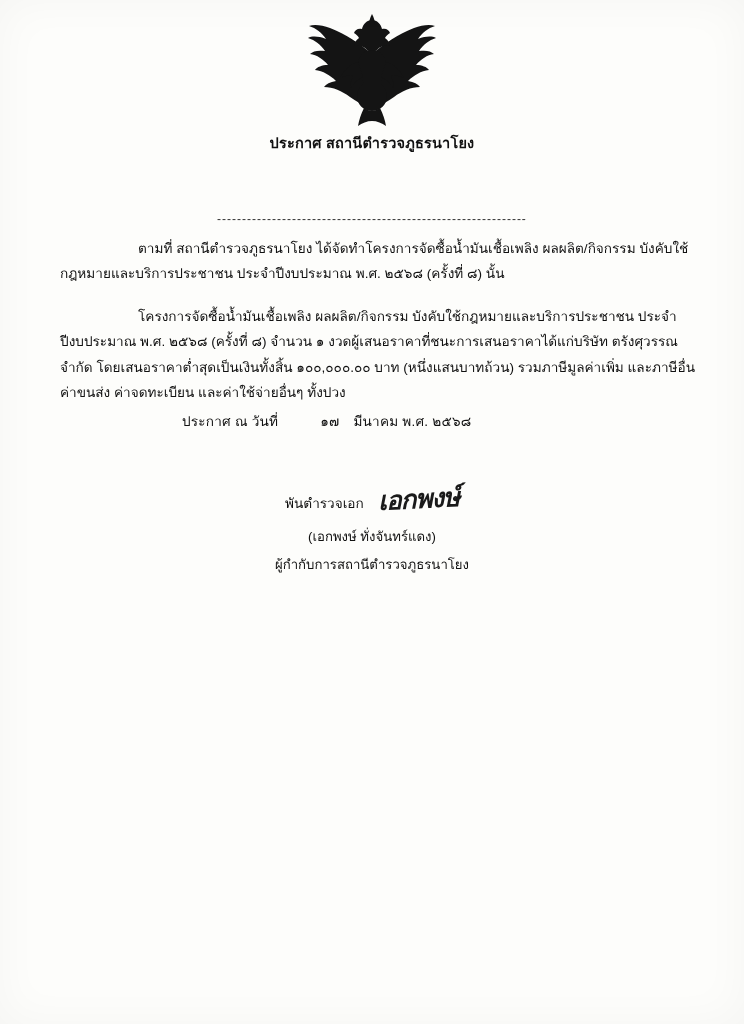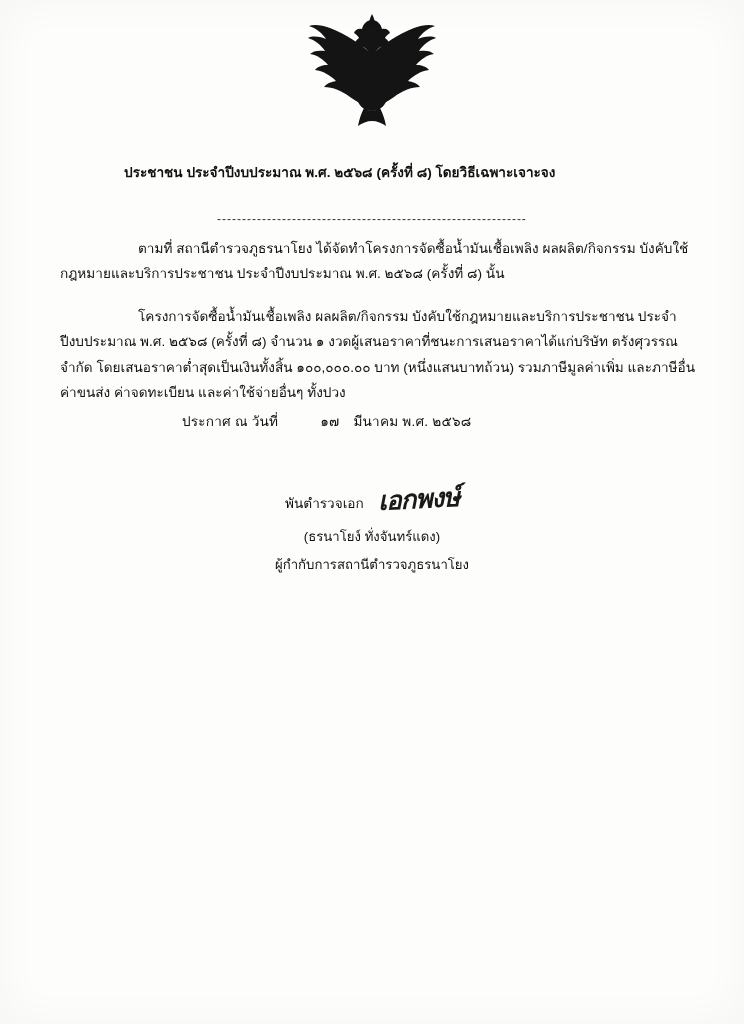--- a/index.html
+++ b/index.html
@@ -197,6 +197,9 @@
     </svg>
   </div>
 
+  <div class="head-block">
+    <div class="doc-title">ประกาศ สถานีตำรวจภูธรนาโยง</div>
+  </div>
 
   <div class="subject-block">
     <div class="subject-line2">ประชาชน ประจำปีงบประมาณ พ.ศ. ๒๕๖๘ (ครั้งที่ ๘) โดยวิธีเฉพาะเจาะจง</div>

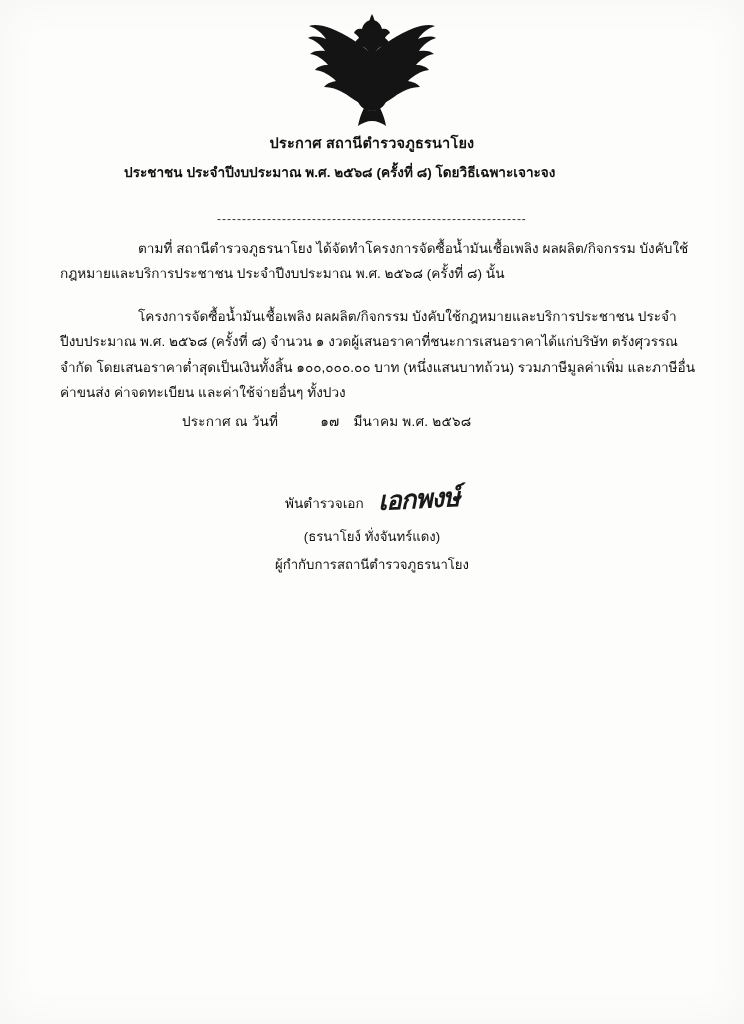--- a/index.html
+++ b/index.html
@@ -202,7 +202,6 @@
   </div>
 
   <div class="subject-block">
-    <div class="subject-line2">ประชาชน ประจำปีงบประมาณ พ.ศ. ๒๕๖๘ (ครั้งที่ ๘) โดยวิธีเฉพาะเจาะจง</div>
   </div>
 
   <div class="rule">--------------------------------------------------------------</div>

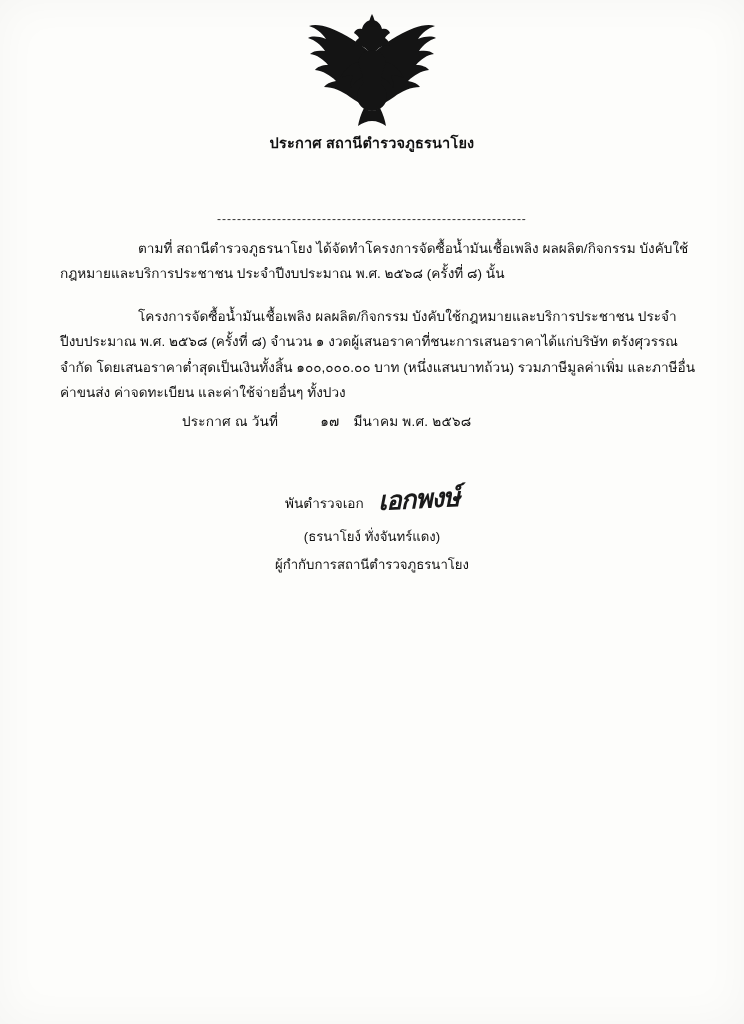--- a/index.html
+++ b/index.html
@@ -224,7 +224,7 @@
       <span class="sig-rank">พันตำรวจเอก</span>
       <span class="signature">เอกพงษ์</span>
     </div>
-    <div class="sig-name">(ธรนาโยง์ ทั่งจันทร์แดง)</div>
+    <div class="sig-name">(เอกพงษ์ ทั่งจันทร์แดง)</div>
     <div class="sig-position">ผู้กำกับการสถานีตำรวจภูธรนาโยง</div>
   </div>
 

